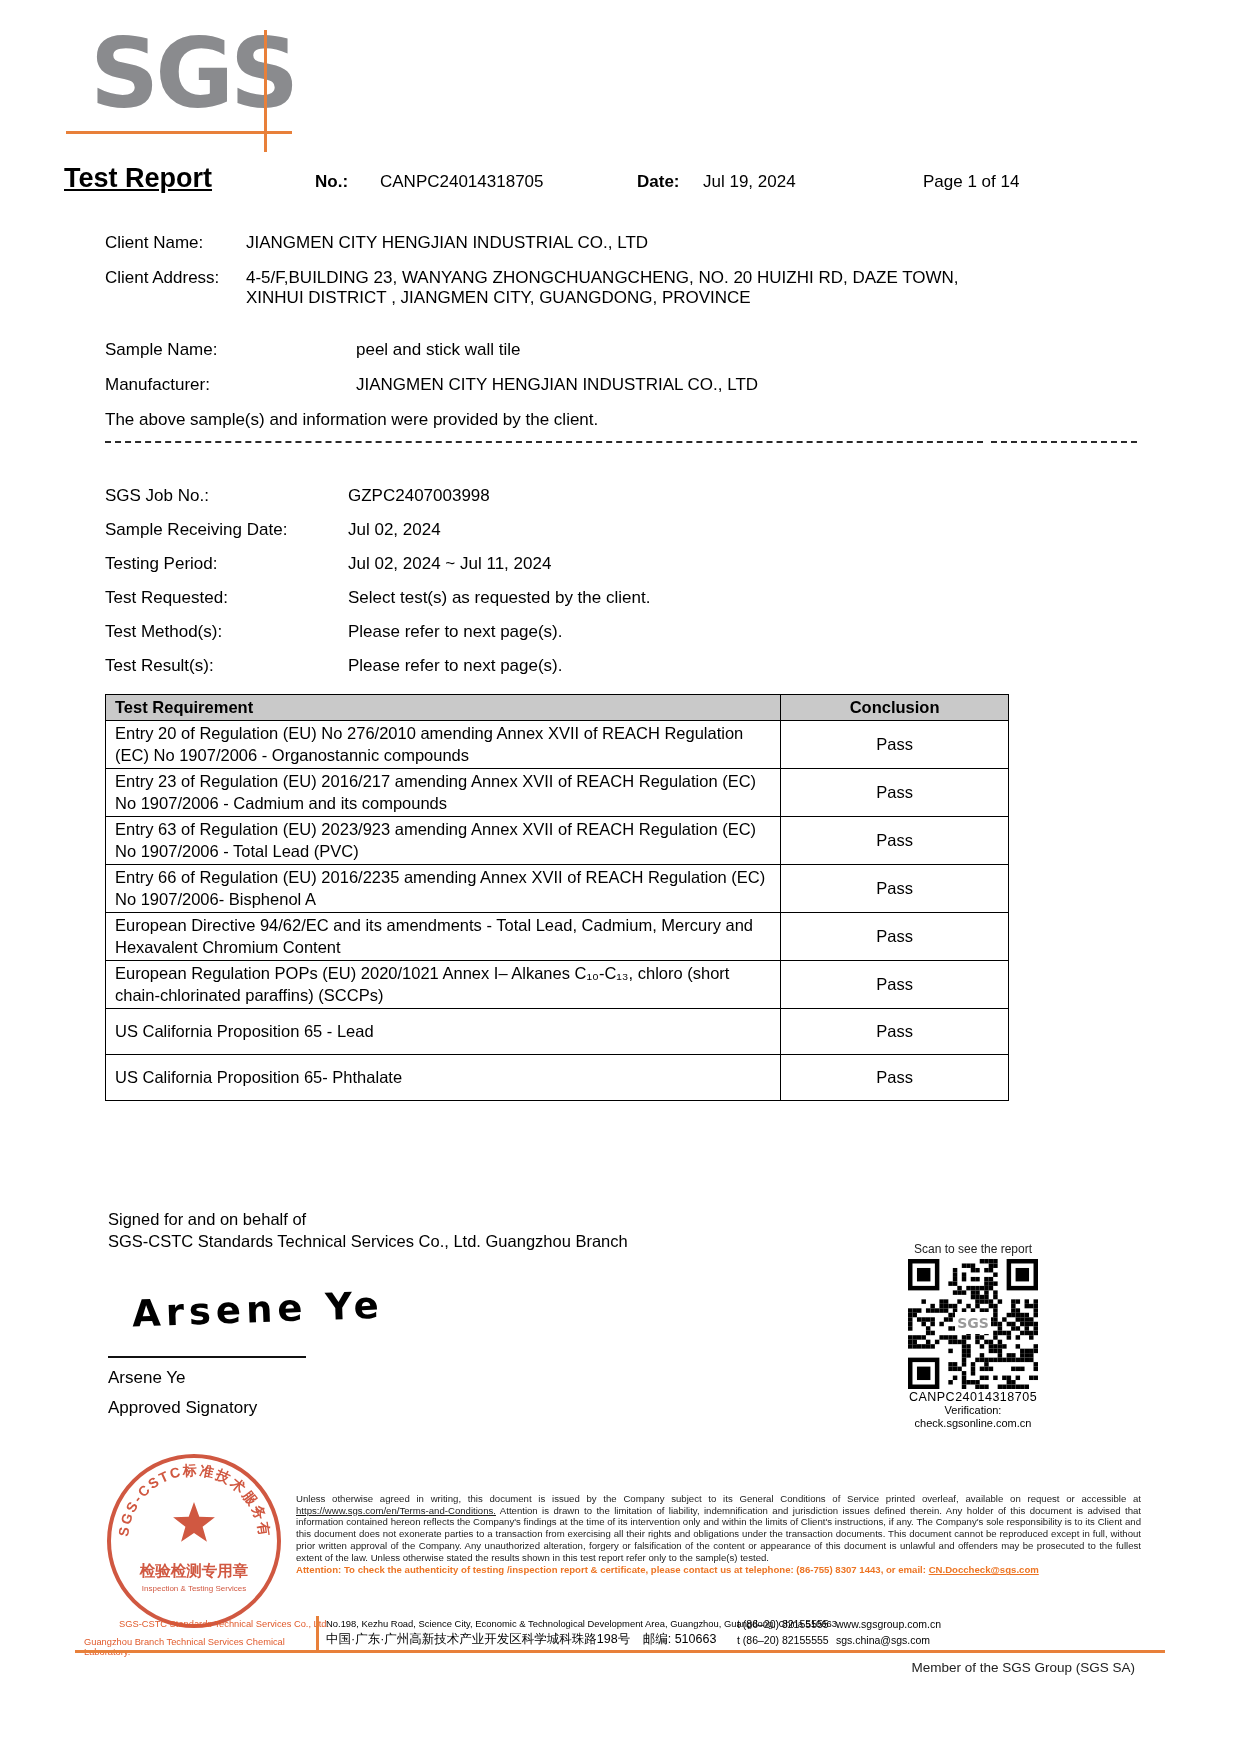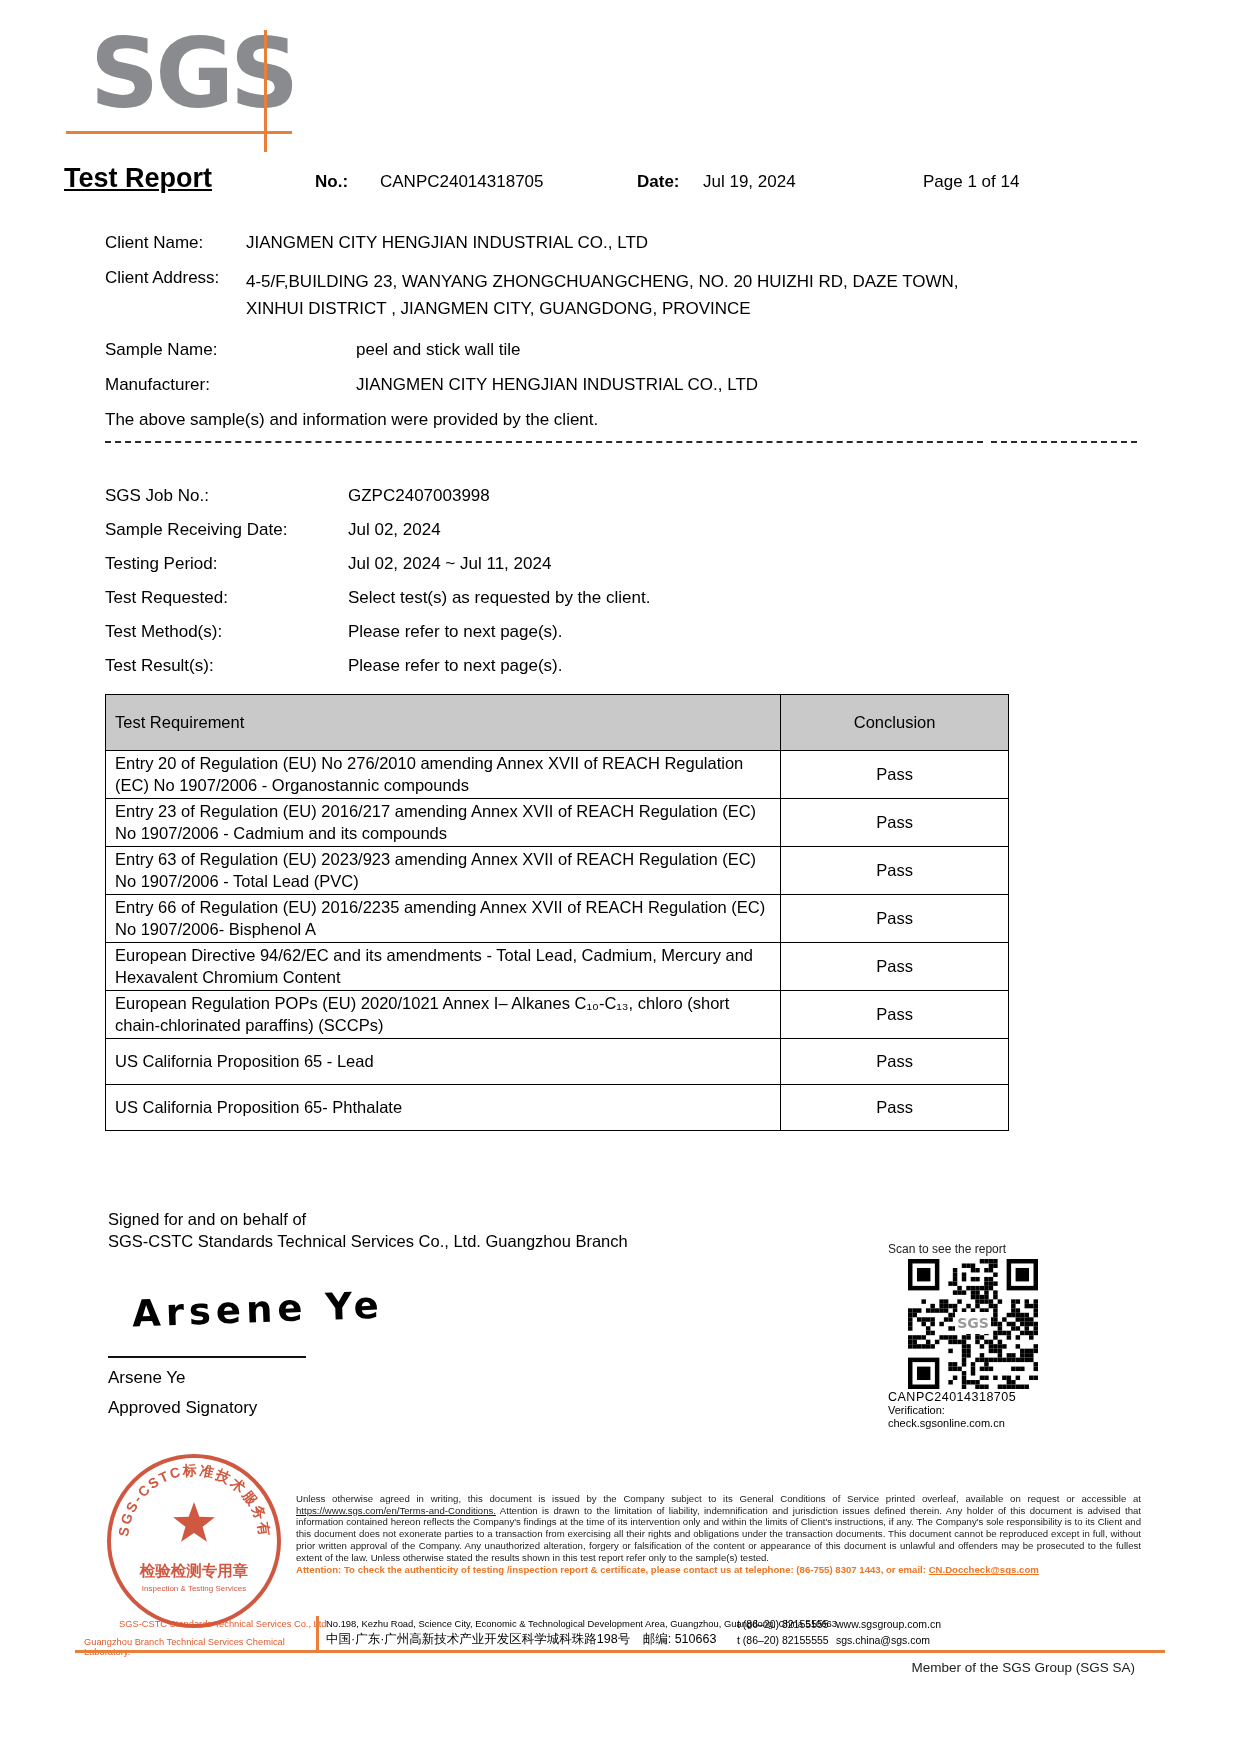--- a/index.html
+++ b/index.html
@@ -24,7 +24,7 @@
   .client-name-row .lbl { width:133px; }
   .client-addr-row { position:absolute; left:105px; top:268px; display:flex; }
   .client-addr-row .lbl { width:133px; }
-  .client-addr-row .val { width:740px; line-height:27px; }
+  .client-addr-row .val { width:740px; line-height:20px; }
 
   .sample-row { position:absolute; left:105px; display:flex; }
   .sample-row .lbl { width:243px; }

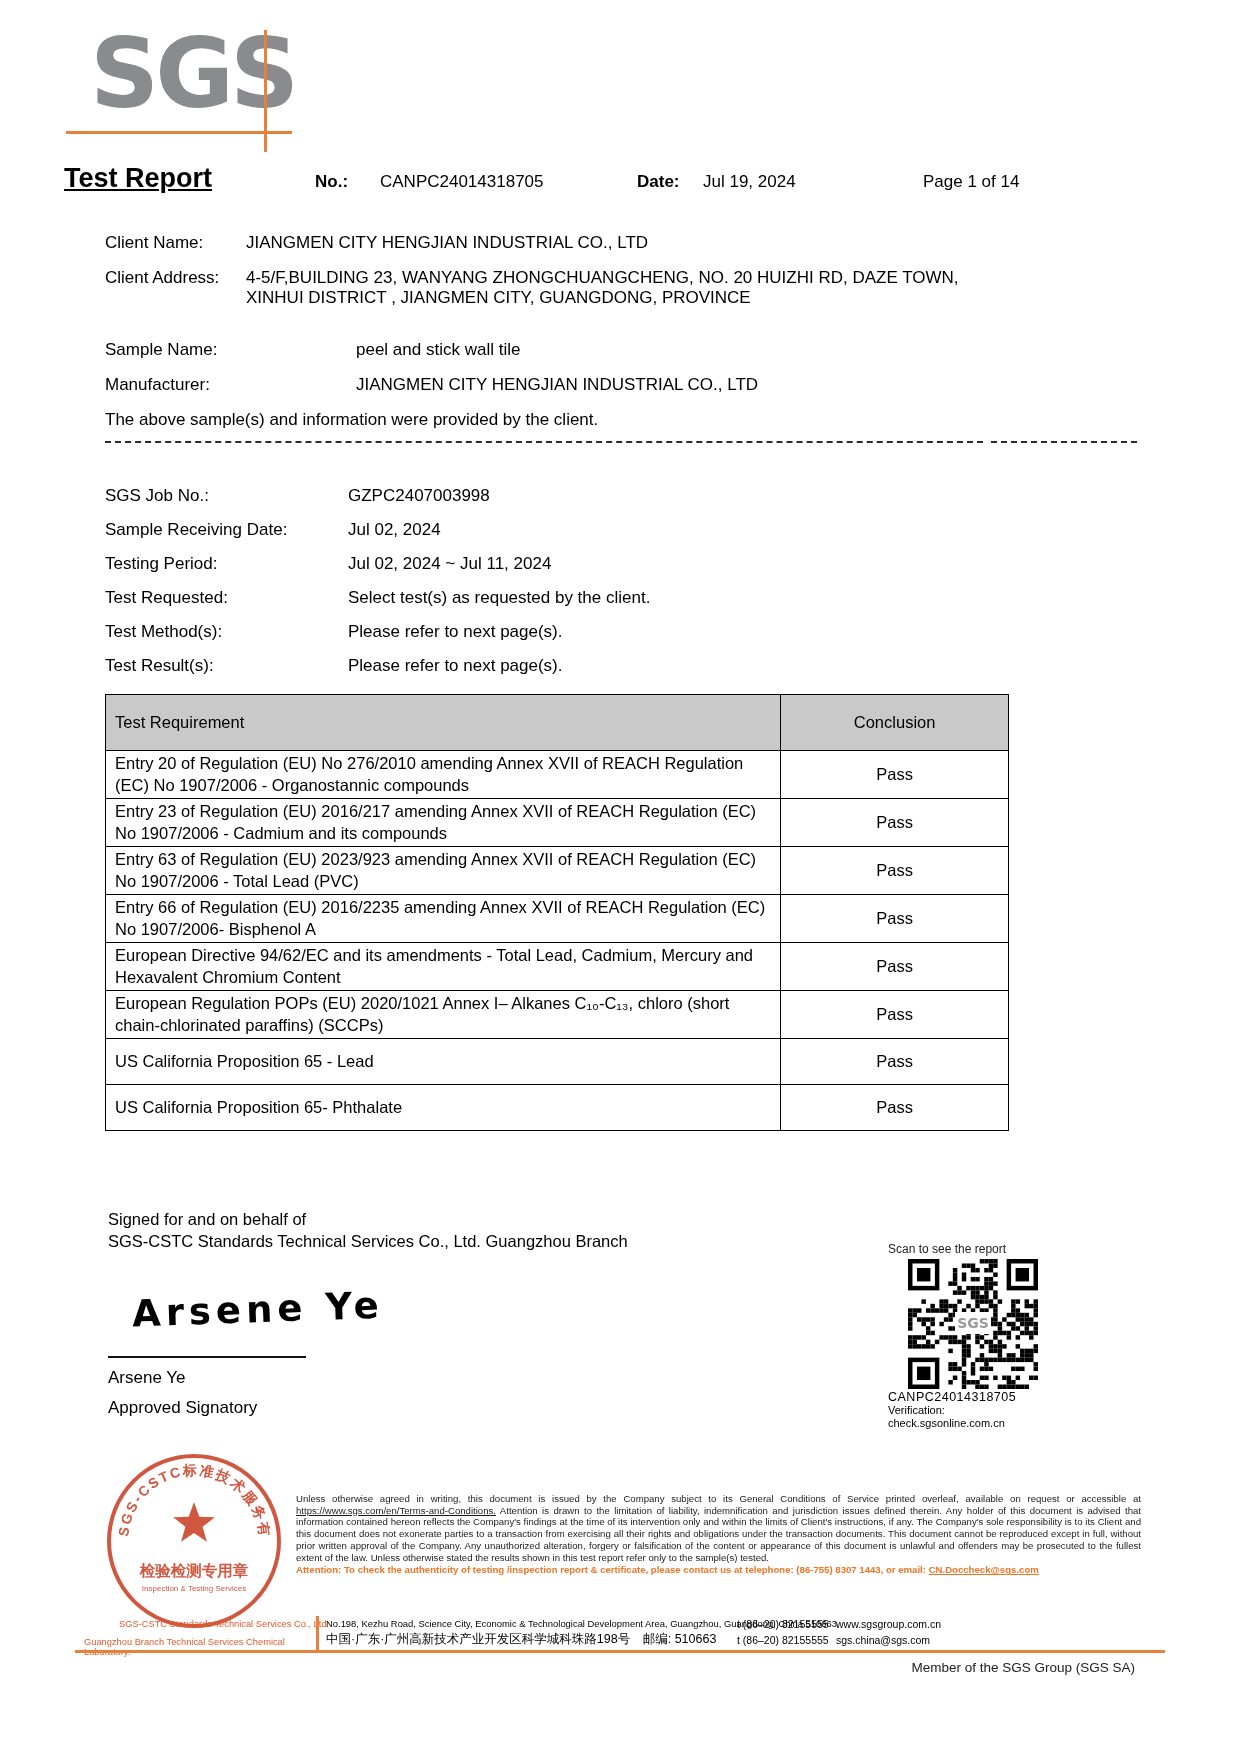--- a/index.html
+++ b/index.html
@@ -40,7 +40,7 @@
   
   table.results { position:absolute; left:105px; top:694px; width:904px; border-collapse:collapse; }
   table.results th, table.results td { border:1.6px solid #000; font-size:16.5px; }
-  table.results th { background:#c9c9c9; height:19px; text-align:left; padding:18px 9px; font-weight:normal; }
+  table.results th { background:#c9c9c9; height:19px; text-align:left; padding:3px 9px; font-weight:bold; }
   table.results th.concl { text-align:center; }
   table.results td.req { padding:2px 9px; line-height:21.5px; width:676px; }
   table.results td.pass { text-align:center; width:228px; }

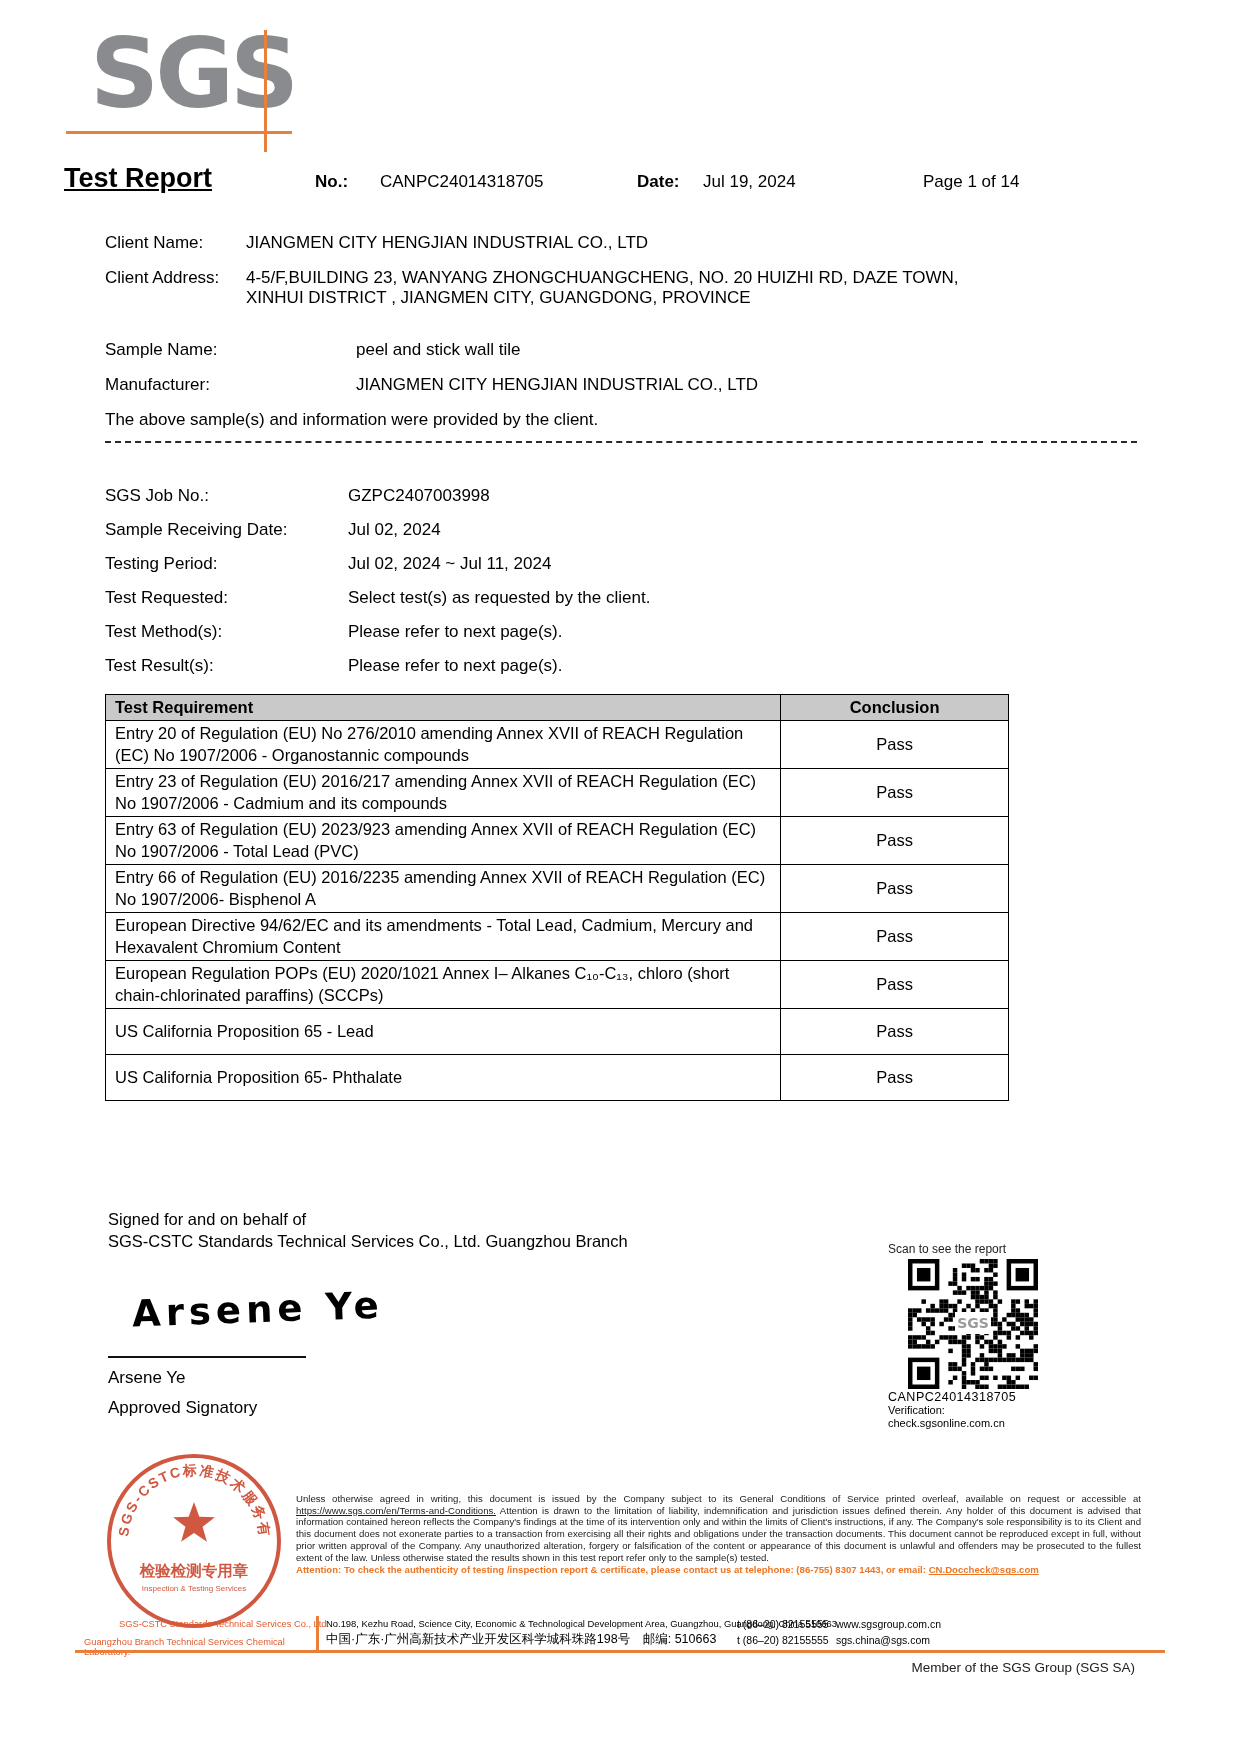--- a/index.html
+++ b/index.html
@@ -56,7 +56,7 @@
   .sig-title { position:absolute; left:108px; top:1398px; font-size:17px; }
 
   
-  .qr-wrap { position:absolute; left:888px; top:1242px; width:170px; }
+  .qr-wrap { position:absolute; left:888px; top:1242px; width:170px; text-align:center; }
   .qr-scan { font-size:12px; color:#222; }
   .qr-svg { display:block; margin:3px auto 1px auto; }
   .qr-no { font-size:12.5px; letter-spacing:0.5px; }

